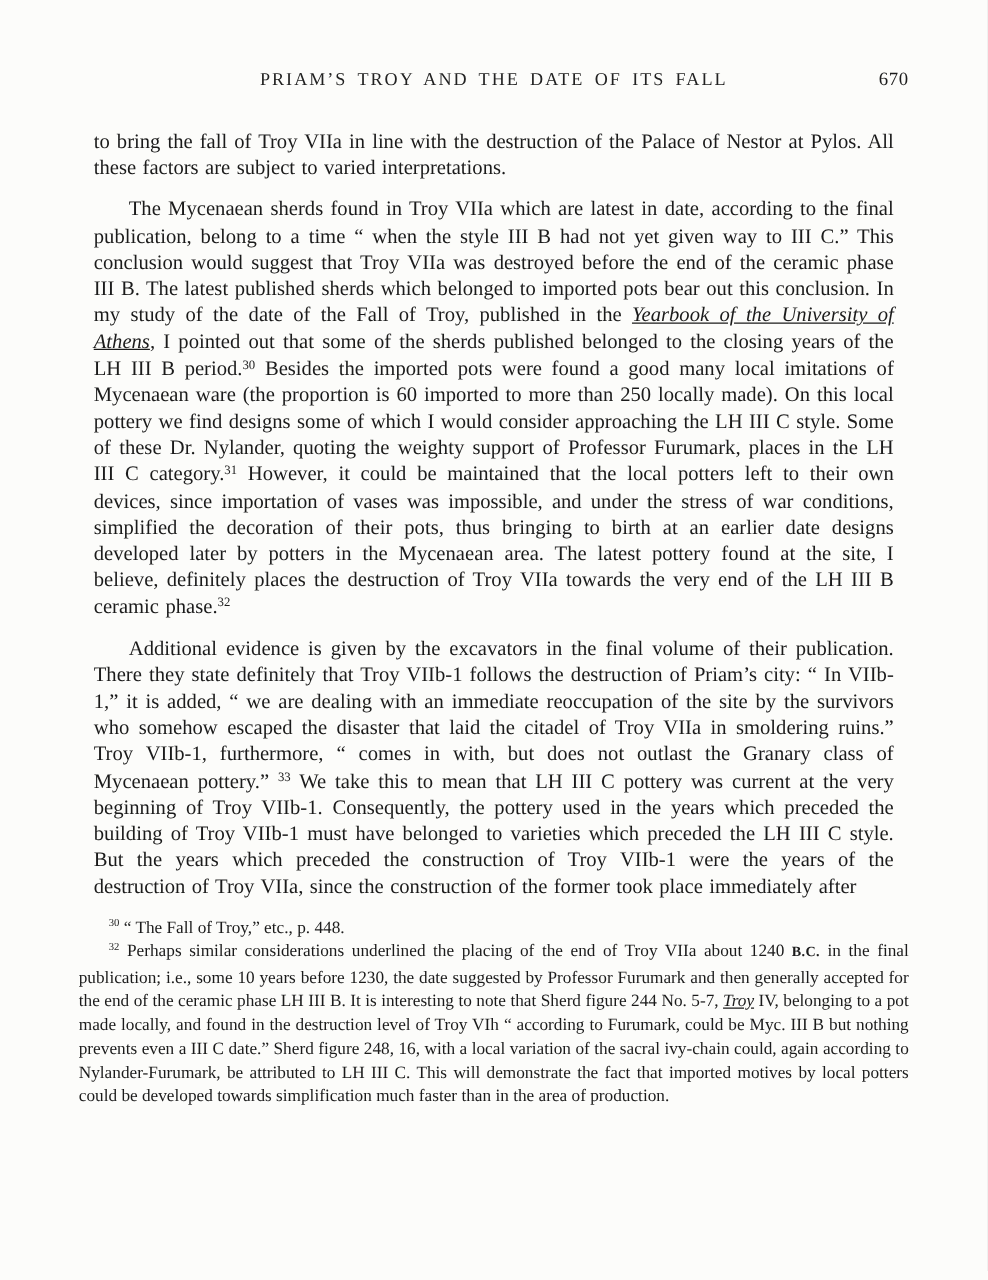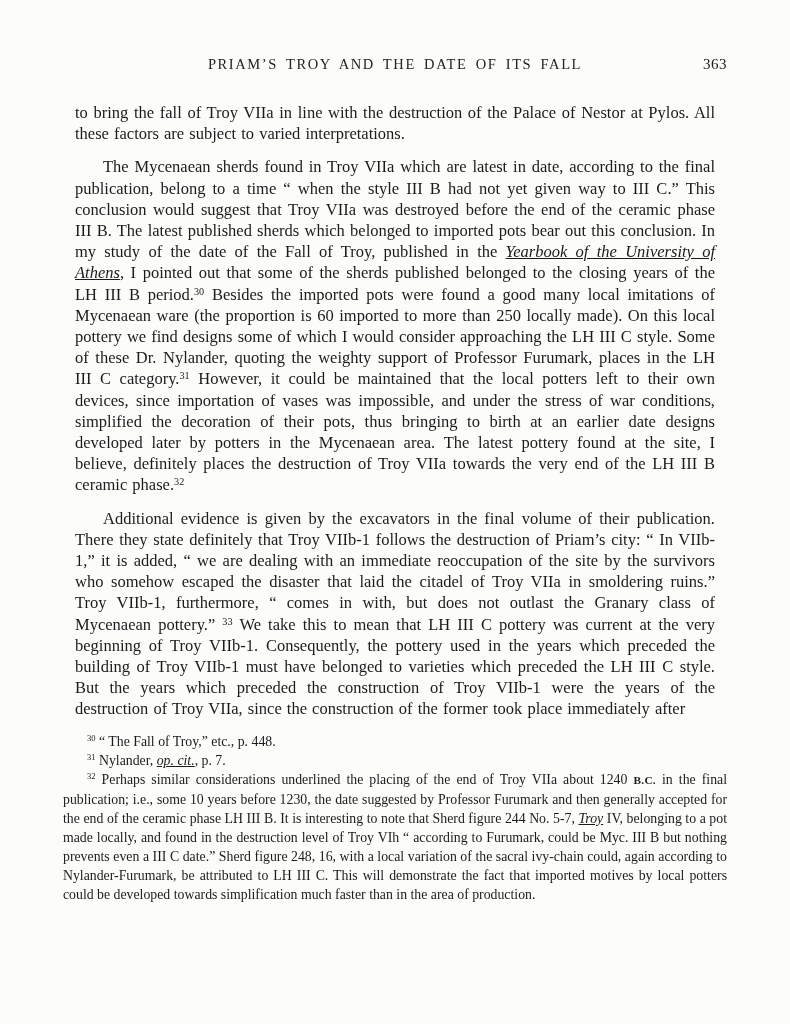--- a/index.html
+++ b/index.html
@@ -73,7 +73,7 @@
 <div class="page">
   <div class="page-header">
     <span class="running-title">PRIAM’S TROY AND THE DATE OF ITS FALL</span>
-    <span class="page-number">363</span>
+    <span class="page-number">670</span>
   </div>
   <div class="body-text">
       <p class="para">to bring the fall of Troy VIIa in line with the destruction of the Palace of Nestor at Pylos.  All these factors are subject to varied interpretations.</p>

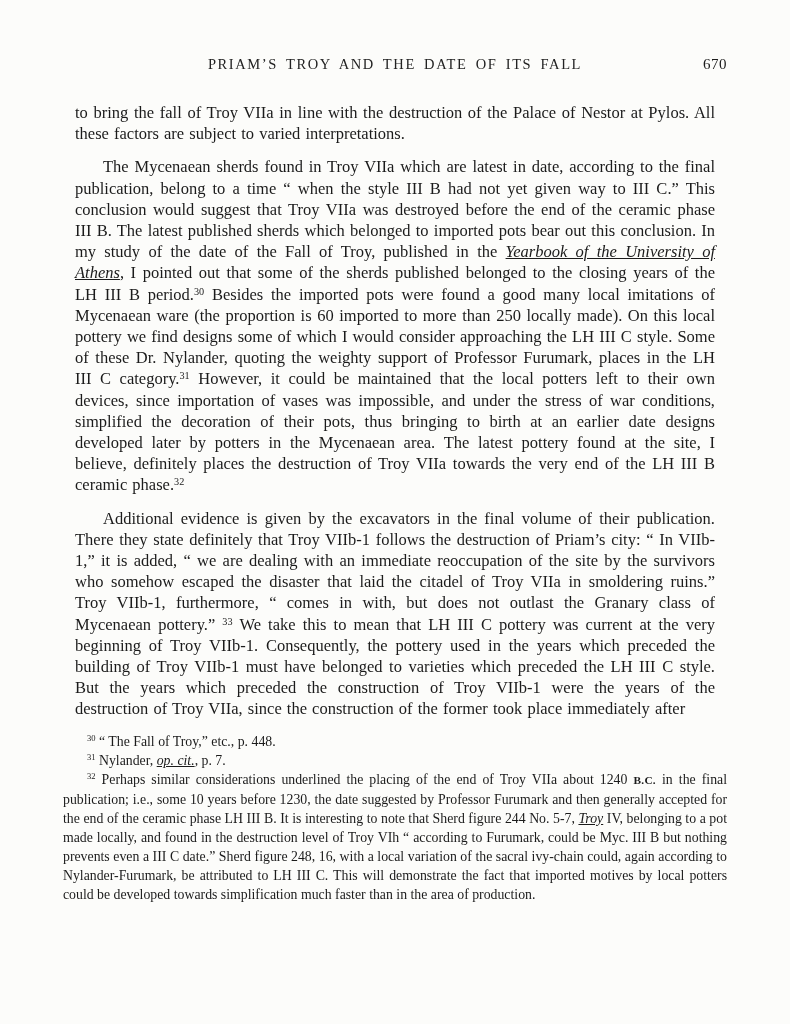--- a/index.html
+++ b/index.html
@@ -82,7 +82,6 @@
     </div>
   <div class="footnotes">
       <p class="para indent"><sup class="fnmark">30</sup> “ The Fall of Troy,” etc., p. 448.</p>
-      <p class="para indent"><sup class="fnmark">31</sup> Nylander, <span class="it">op. cit.</span>, p. 7.</p>
       <p class="para indent"><sup class="fnmark">32</sup> Perhaps similar considerations underlined the placing of the end of Troy VIIa about 1240 <span class="sc">B.C.</span> in the final publication; i.e., some 10 years before 1230, the date suggested by Professor Furumark and then generally accepted for the end of the ceramic phase LH III B.  It is interesting to note that Sherd figure 244 No. 5-7, <span class="it">Troy</span> IV, belonging to a pot made locally, and found in the destruction level of Troy VIh “ according to Furumark, could be Myc. III B but nothing prevents even a III C date.”  Sherd figure 248, 16, with a local variation of the sacral ivy-chain could, again according to Nylander-Furumark, be attributed to LH III C.  This will demonstrate the fact that imported motives by local potters could be developed towards simplification much faster than in the area of production.</p>
     </div>
 </div>

